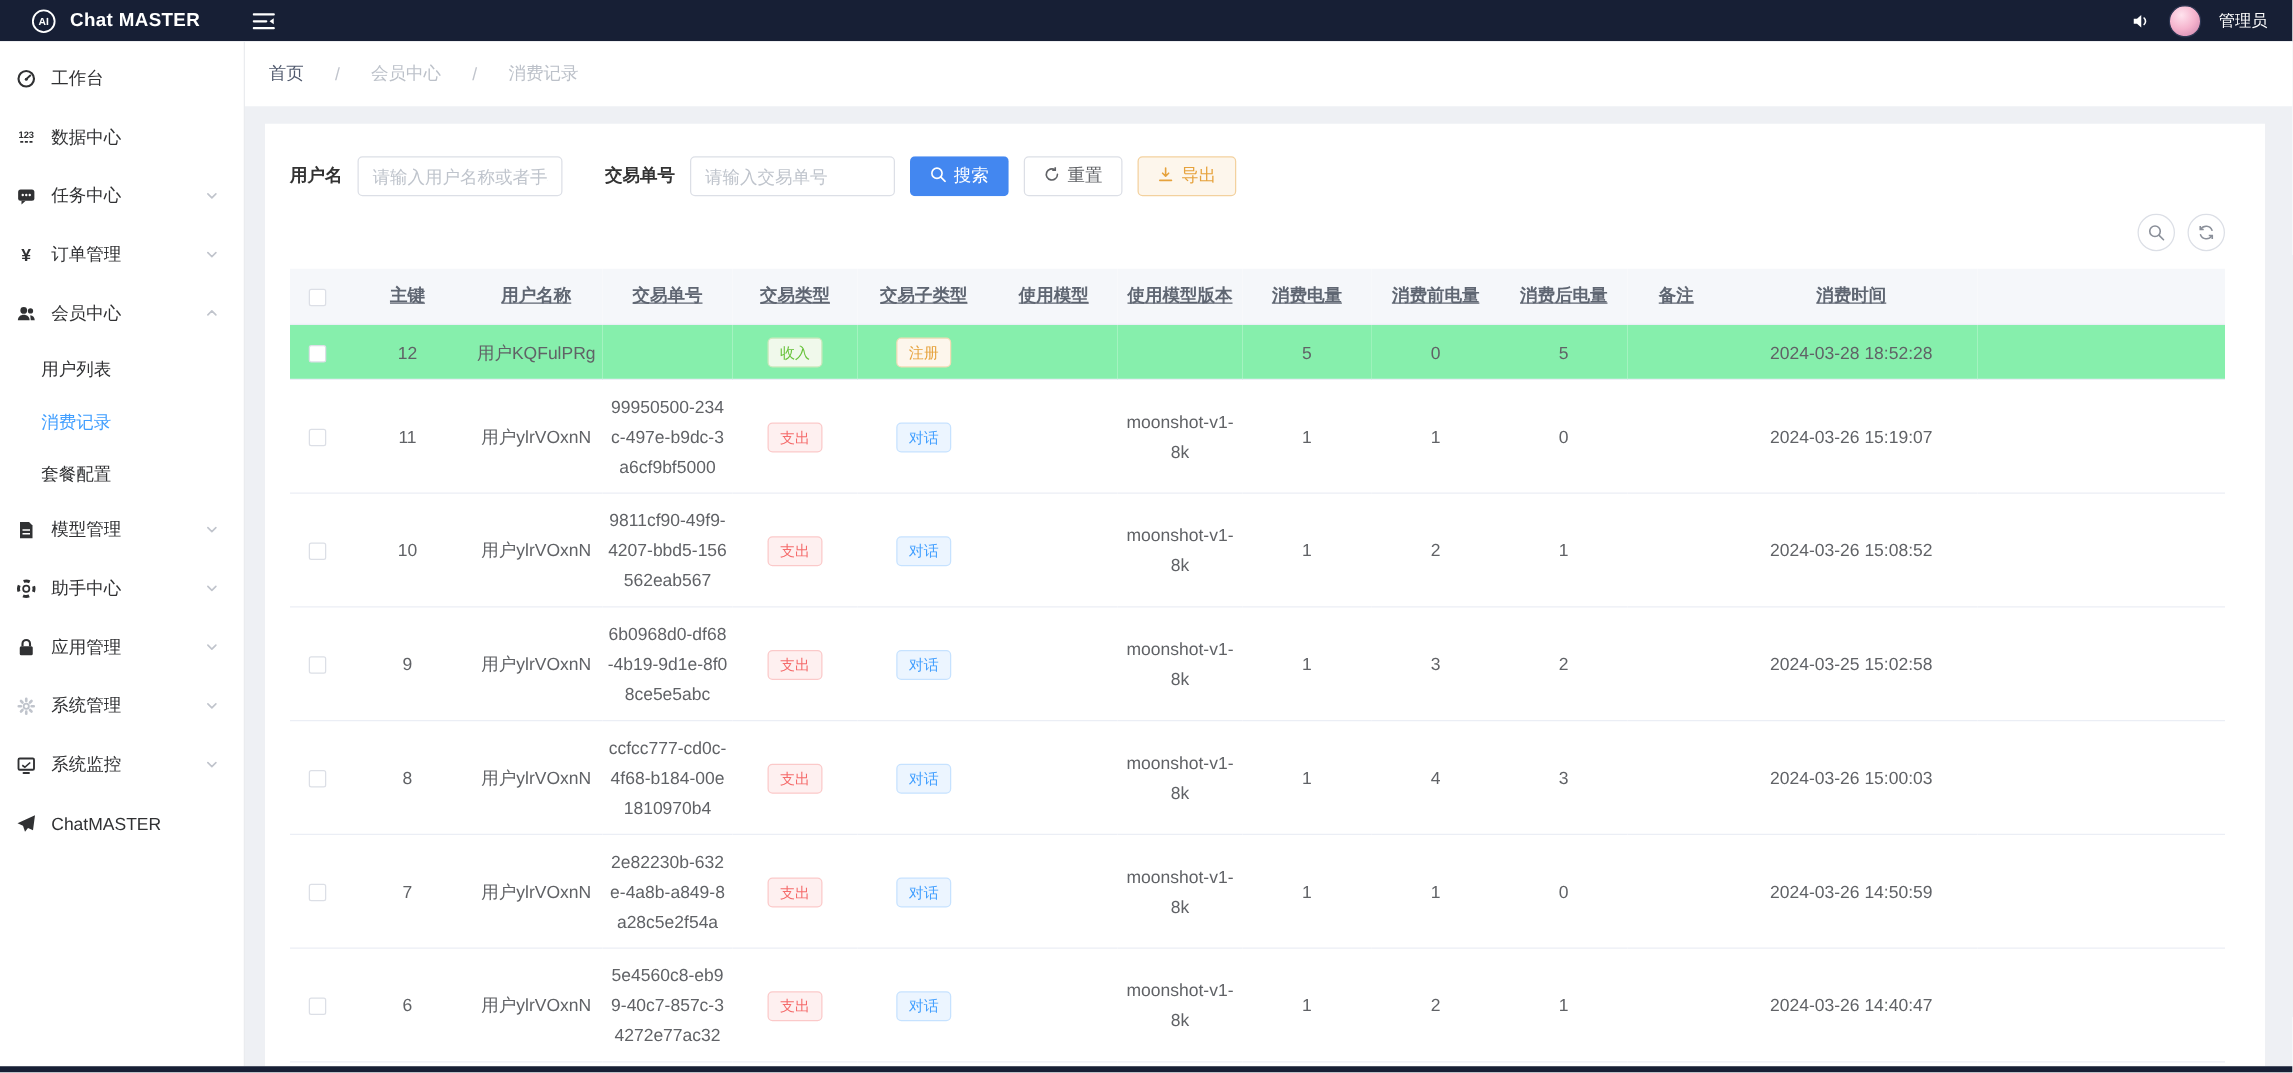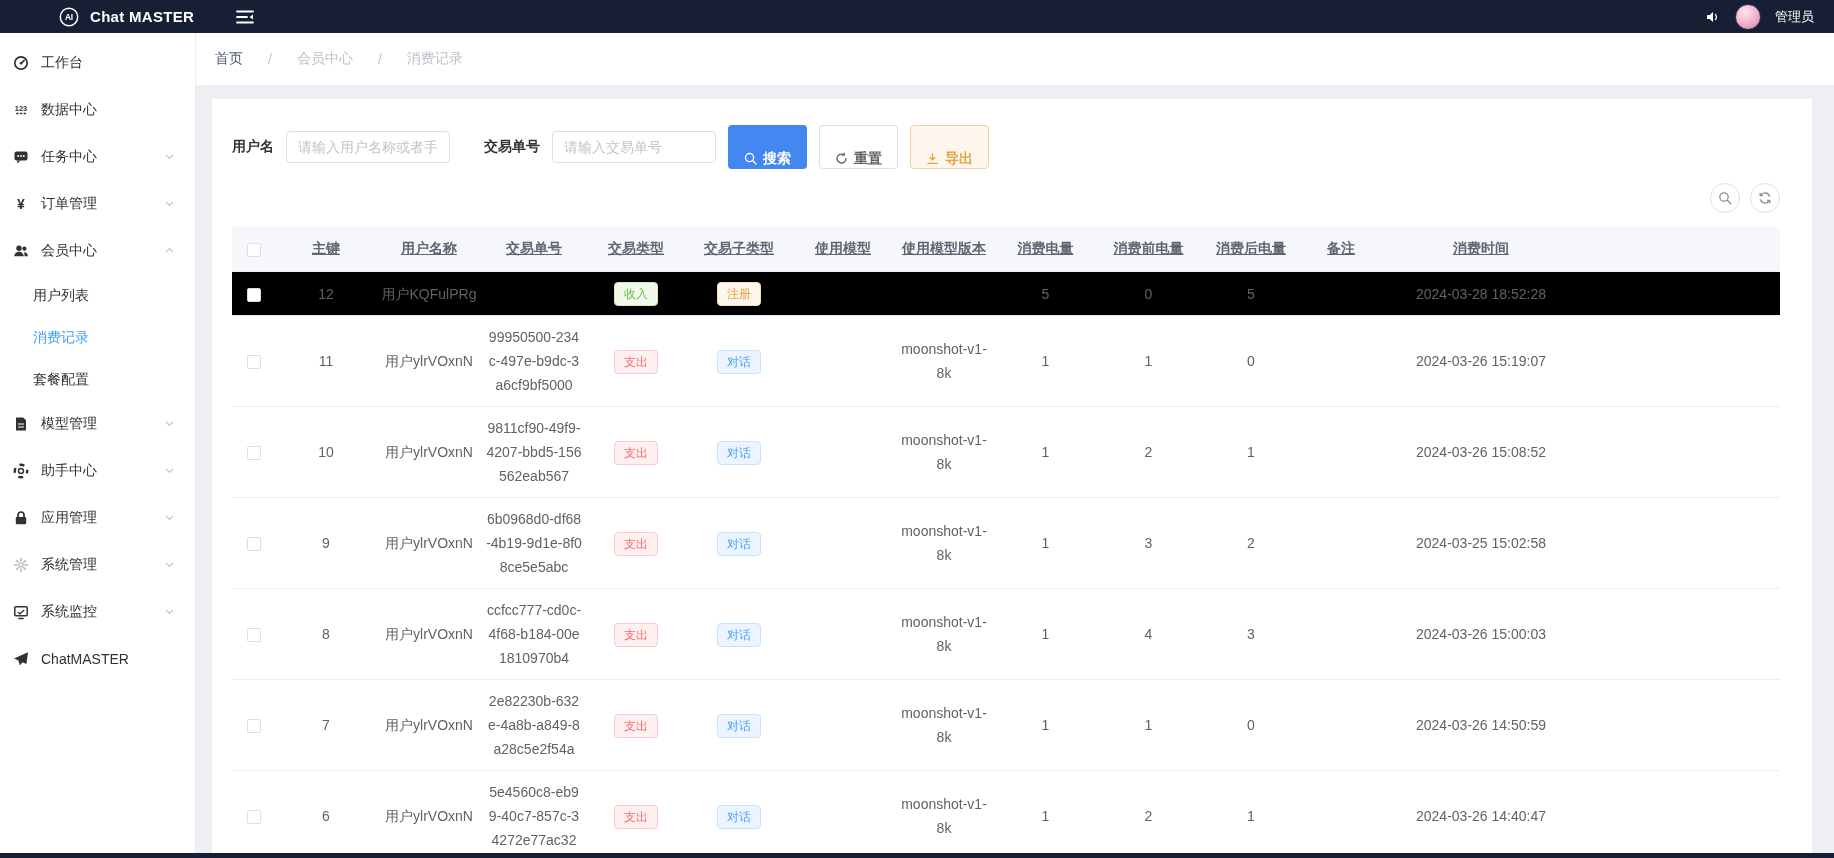--- a/index.html
+++ b/index.html
@@ -16,7 +16,7 @@
     display: flex; align-items: center; justify-content: space-between;
     padding: 0 20px 0 24px;
   }
-  .topbar-left, .topbar-right { display: flex; align-items: center; margin-left: 34px; }
+  .topbar-left, .topbar-right { display: flex; align-items: center; }
   .brand { font-weight: 700; font-size: 15px; letter-spacing: .3px; margin-left: 10px; }
   .collapse-btn { margin-left: 42px; display: inline-flex; cursor: pointer; }
   .topbar-right { gap: 14px; }

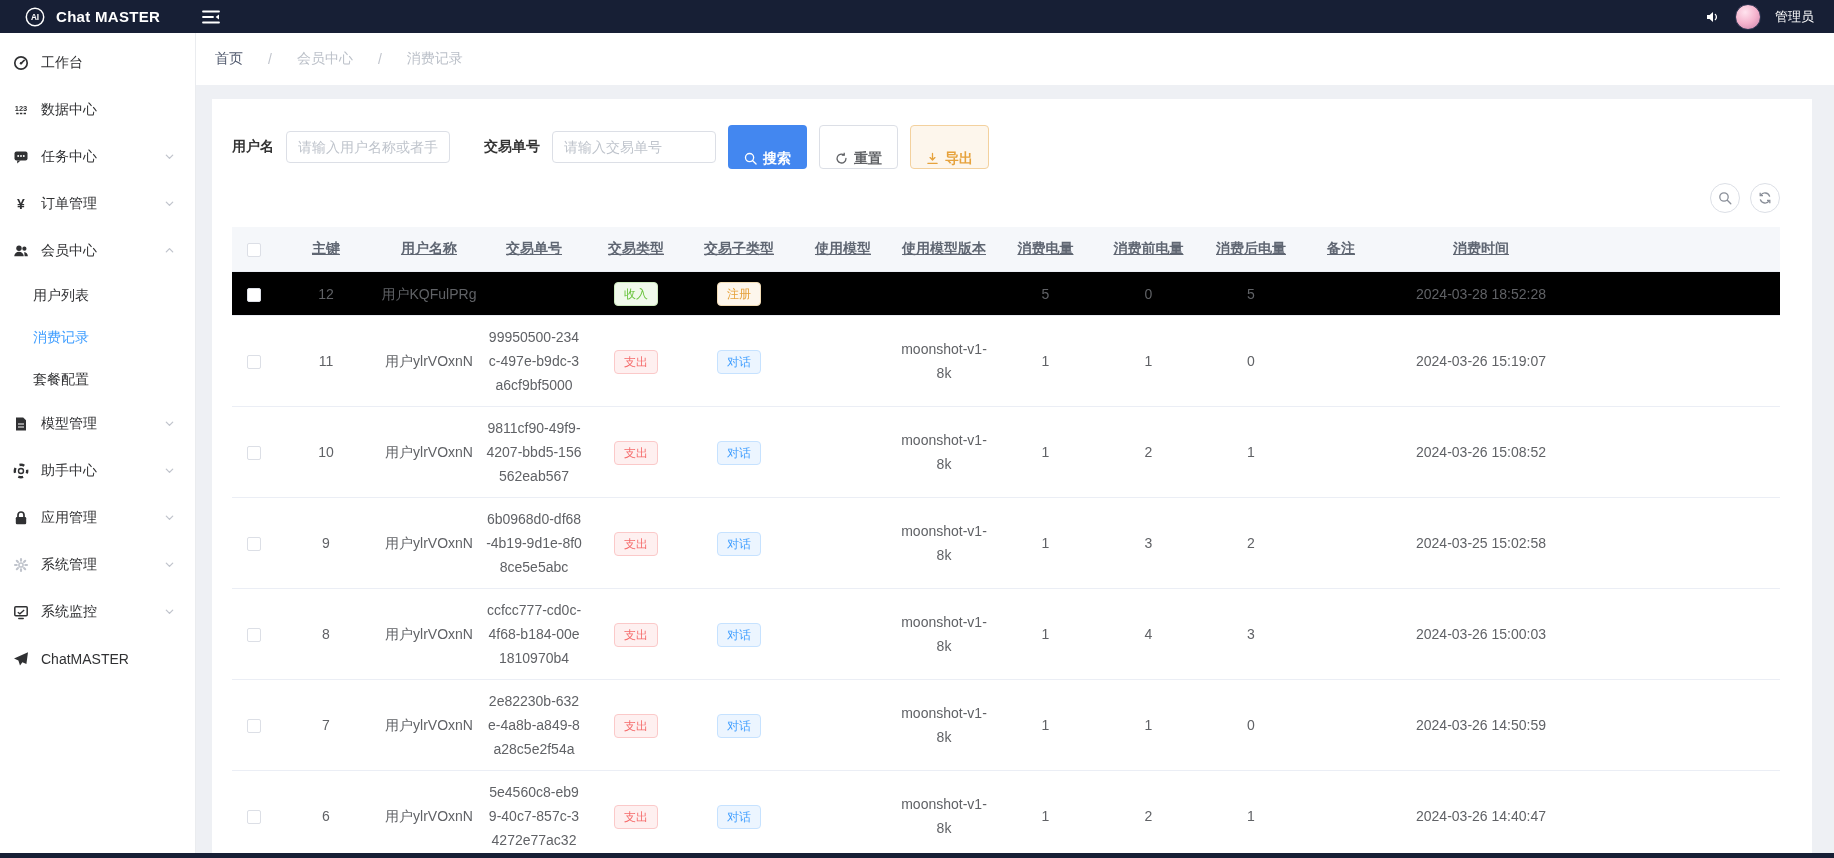--- a/index.html
+++ b/index.html
@@ -67,9 +67,9 @@
   .f-input::placeholder { color: #bfc4cc; }
   .ml34 { margin-left: 34px; }
   .btn {
-    height: 44px; border-radius: 4px; font-size: 14px; display: inline-flex;
-    align-items: flex-end; gap: 6px; padding: 0 15px; border: 1px solid transparent;
-    cursor: pointer; background: #fff; margin-left: 12px; white-space: nowrap; font-weight: bold;
+    height: 32px; border-radius: 4px; font-size: 14px; display: inline-flex;
+    align-items: center; gap: 6px; padding: 0 15px; border: 1px solid transparent;
+    cursor: pointer; background: #fff; margin-left: 12px; white-space: nowrap;
   }
   .btn.primary { background: #4387f0; color: #fff; }
   .btn.plain   { border-color: #dcdfe6; color: #606266; }

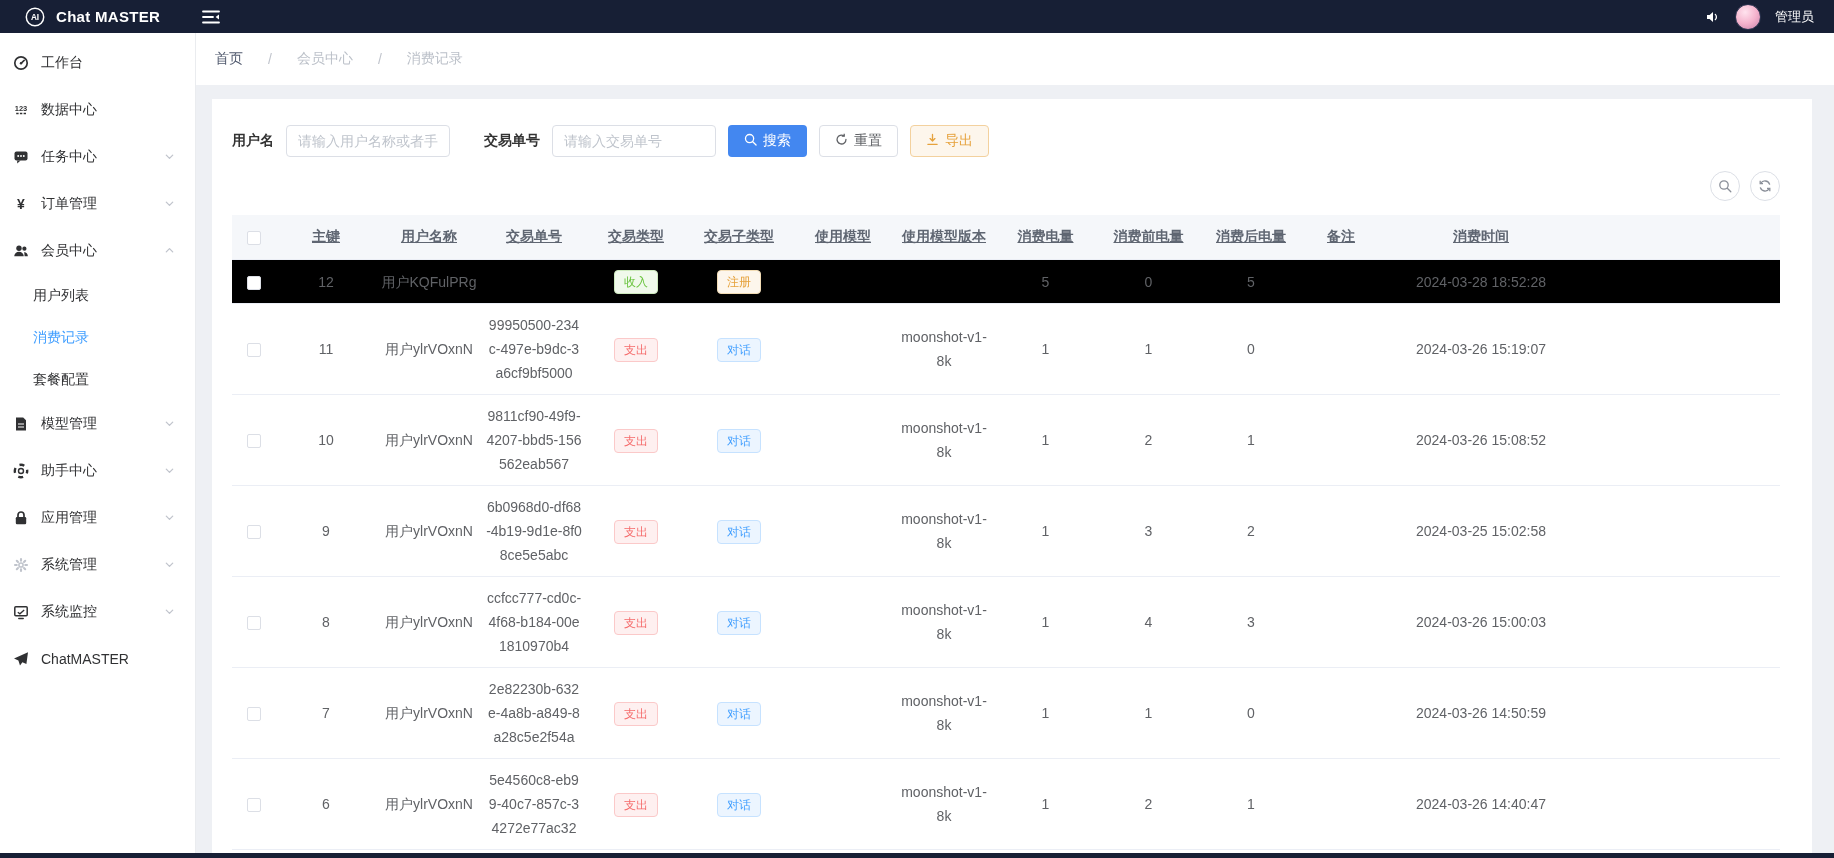--- a/index.html
+++ b/index.html
@@ -90,7 +90,7 @@
     padding: 9px 4px; text-align: center; border-bottom: 1px solid #ebeef5;
     line-height: 24px; vertical-align: middle;
   }
-  tr.hl td { background: #000000; }
+  tr.hl td { background: #86efac; }
   .uuid { word-break: break-all; }
   .tag {
     display: inline-block; height: 24px; line-height: 22px; padding: 0 9px;

